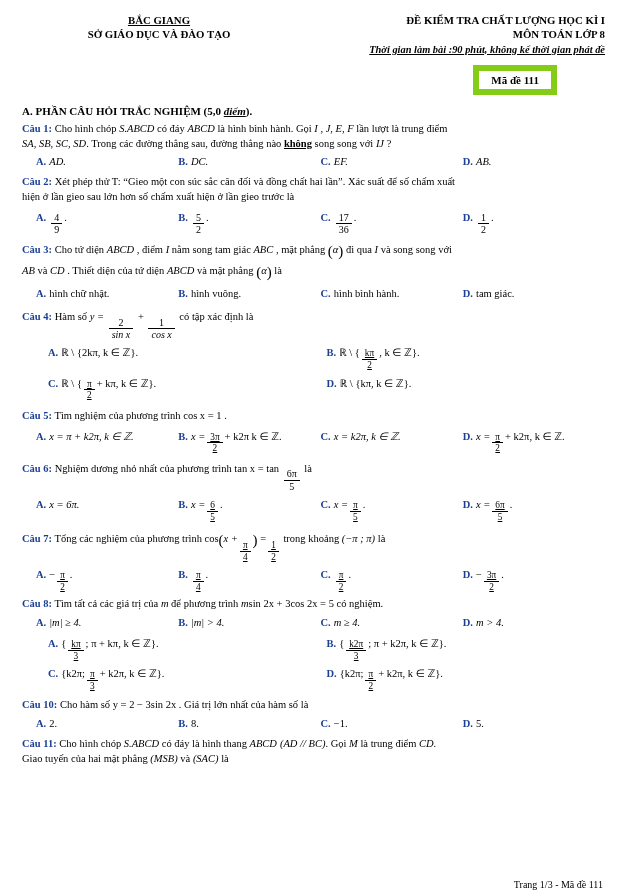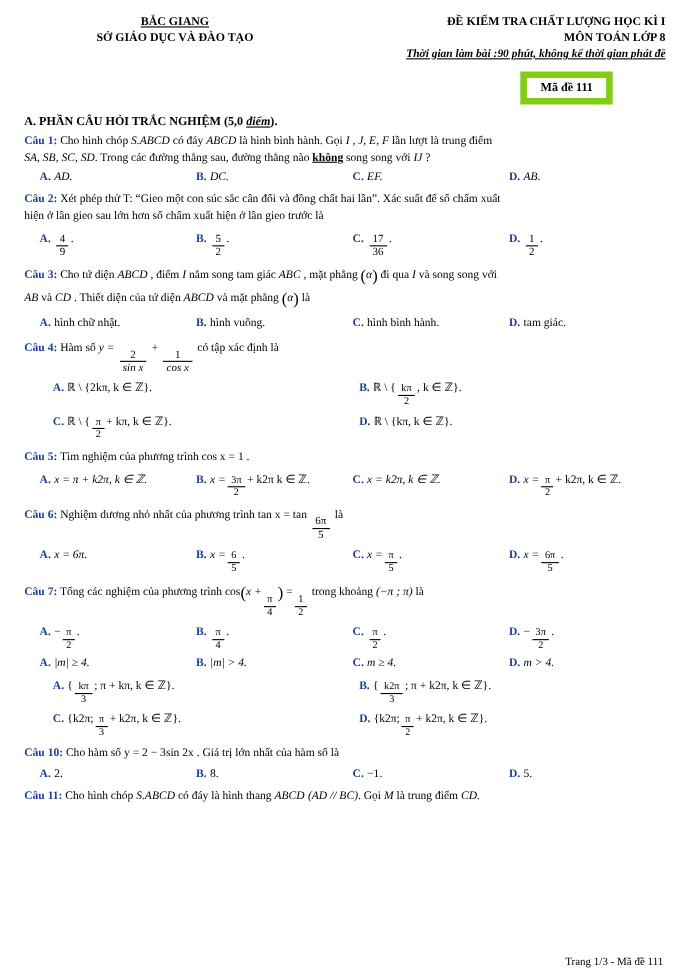--- a/index.html
+++ b/index.html
@@ -53,7 +53,7 @@
   .frac { display: inline-flex; flex-direction: column; vertical-align: -0.55em; text-align: center; margin: 0 2px; }
   .frac .num { border-bottom: 1px solid #000; padding: 0 3px; line-height: 1.12; font-size: 10px; }
   .frac .den { padding: 0 3px; line-height: 1.15; font-size: 10px; }
-  .frac.sm .num, .frac.sm .den { font-size: 9.3px; }
+  .frac.sm .num, .frac.sm .den { font-size: 9.3px; text-decoration: underline; }
   .big-paren { font-size: 15px; vertical-align: -0.18em; }
   .sp { display: inline-block; width: 3px; }
 

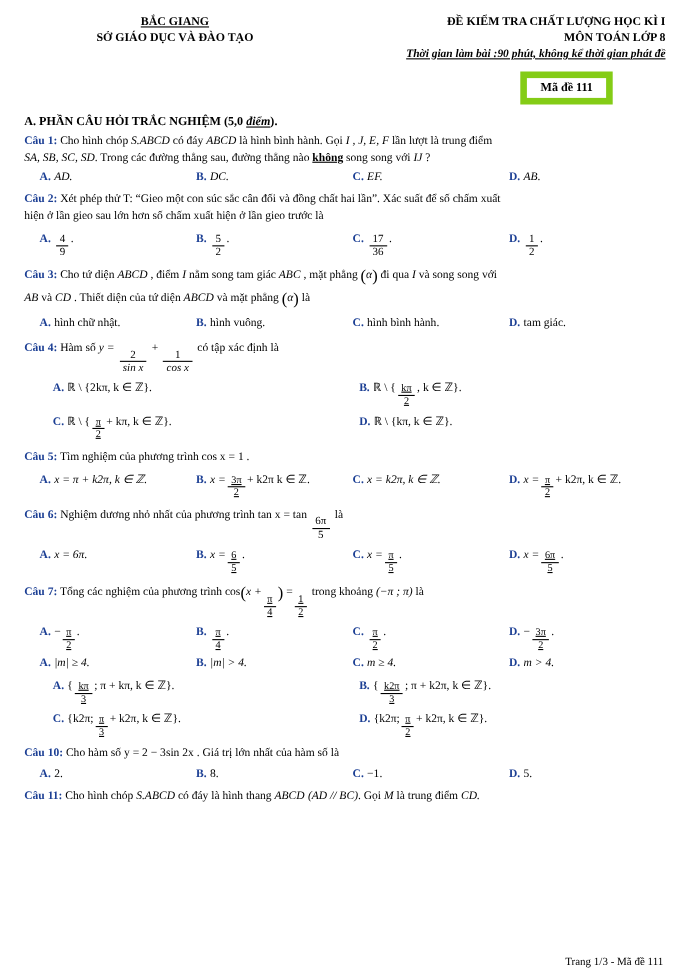--- a/index.html
+++ b/index.html
@@ -340,6 +340,10 @@
       </div>
   </div>
 
+  <div class="q">
+    <span class="qlabel">Câu 8:</span>
+    <span>Tìm tất cả các giá trị của </span><span class="mi">m</span><span> để phương trình </span><span class="mi">m</span><span>sin 2x + 3cos 2x = 5 có nghiệm.</span>
+  </div>
   <div class="opts pad">
     <div class="opt opt-4">
         <span class="olab">A.</span>

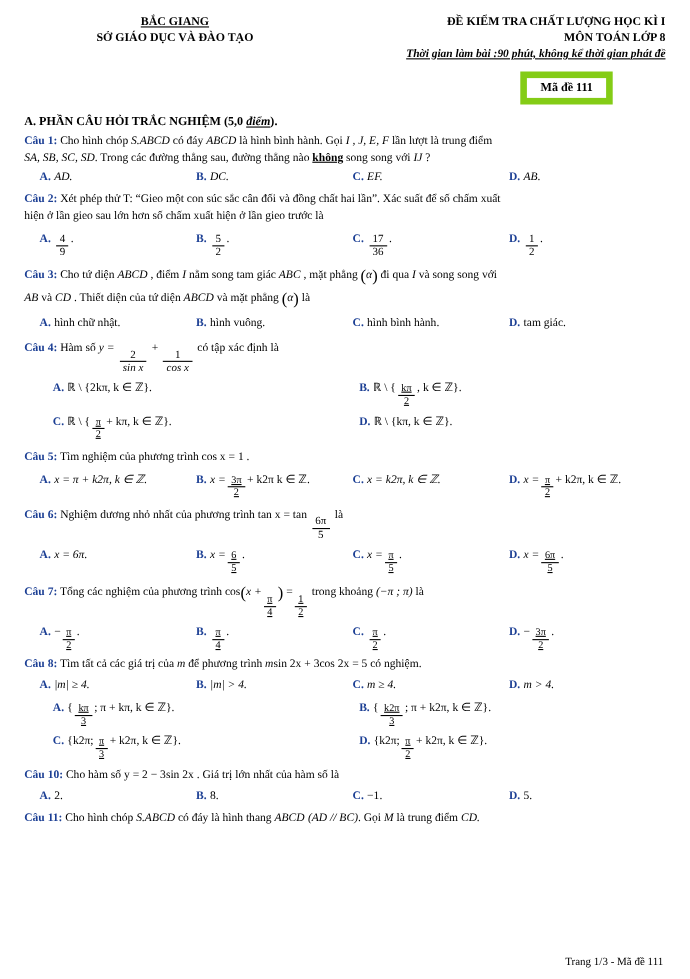--- a/index.html
+++ b/index.html
@@ -430,6 +430,7 @@
   <div class="q">
     <span class="qlabel">Câu 11:</span>
     <span>Cho hình chóp </span><span class="mi">S.ABCD</span><span> có đáy là hình thang </span><span class="mi">ABCD</span><span class="sp"></span><span class="mi">(AD // BC)</span><span>. Gọi </span><span class="mi">M</span><span> là trung điểm </span><span class="mi">CD.</span>
+    <div><span>Giao tuyến của hai mặt phẳng </span><span class="mi">(MSB)</span><span>  và </span><span class="mi">(SAC)</span><span> là</span></div>
   </div>
 
   <div class="footer">Trang 1/3 - Mã đề 111</div>

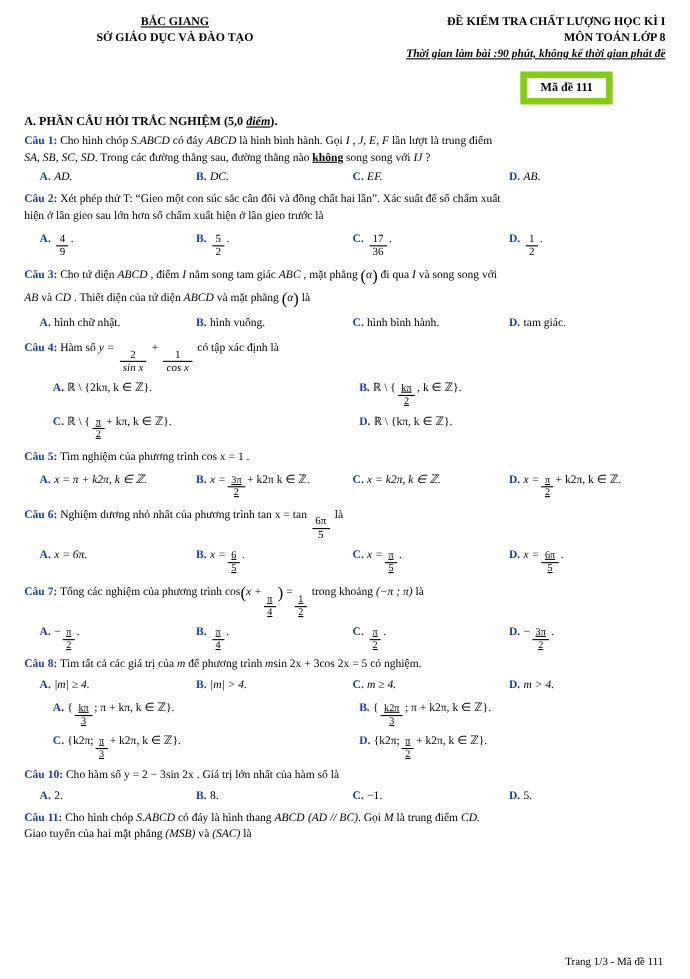--- a/index.html
+++ b/index.html
@@ -57,7 +57,7 @@
   .big-paren { font-size: 15px; vertical-align: -0.18em; }
   .sp { display: inline-block; width: 3px; }
 
-  .footer { position: absolute; right: 24px; bottom: 10px; font-size: 10px; }
+  .footer { position: absolute; right: 24px; bottom: 0; font-size: 10px; }
 </style>
 </head>
 <body>

